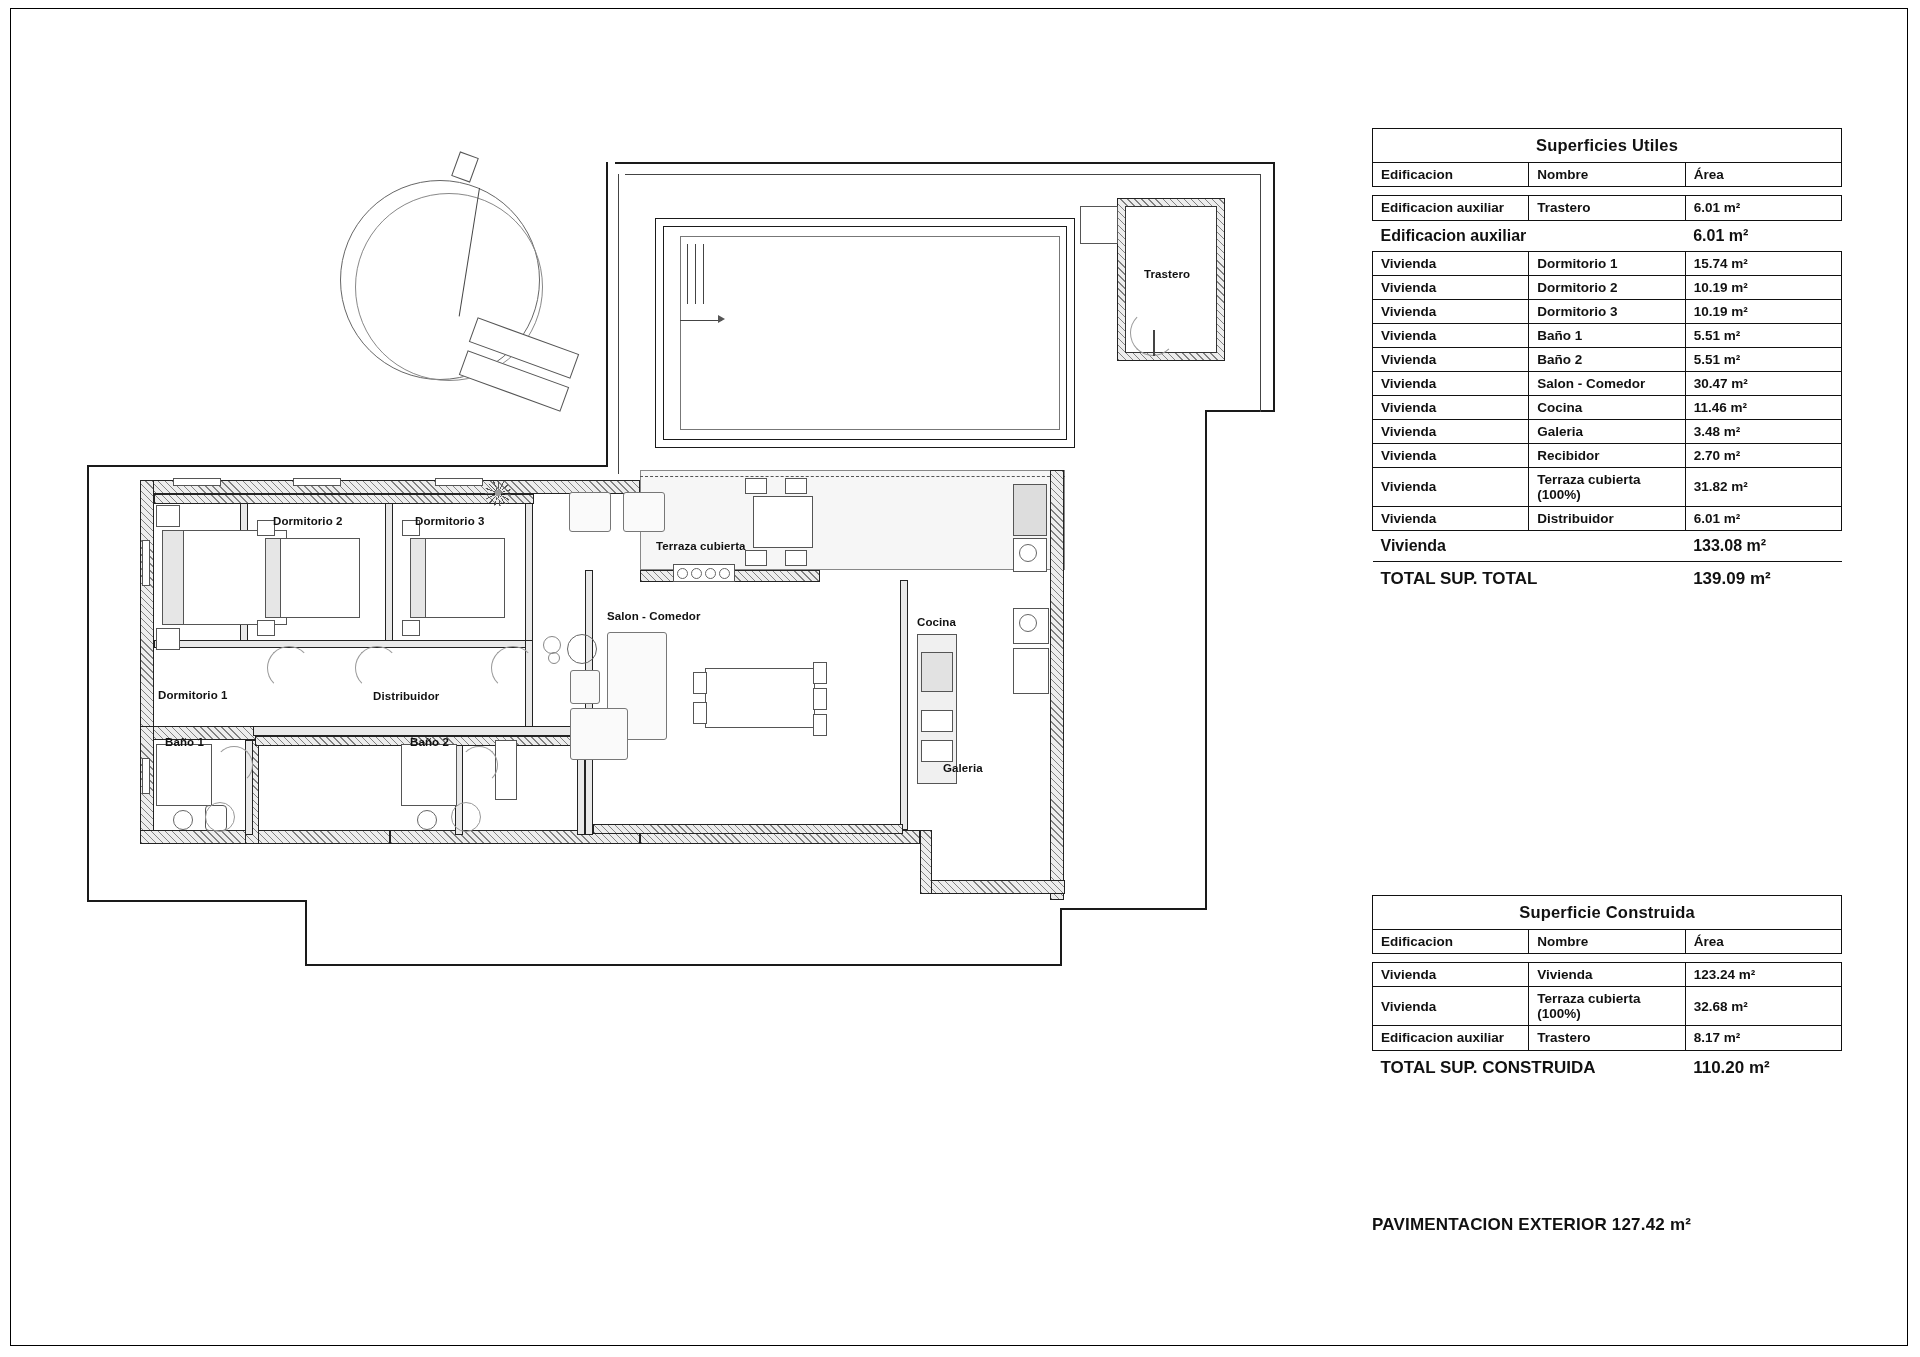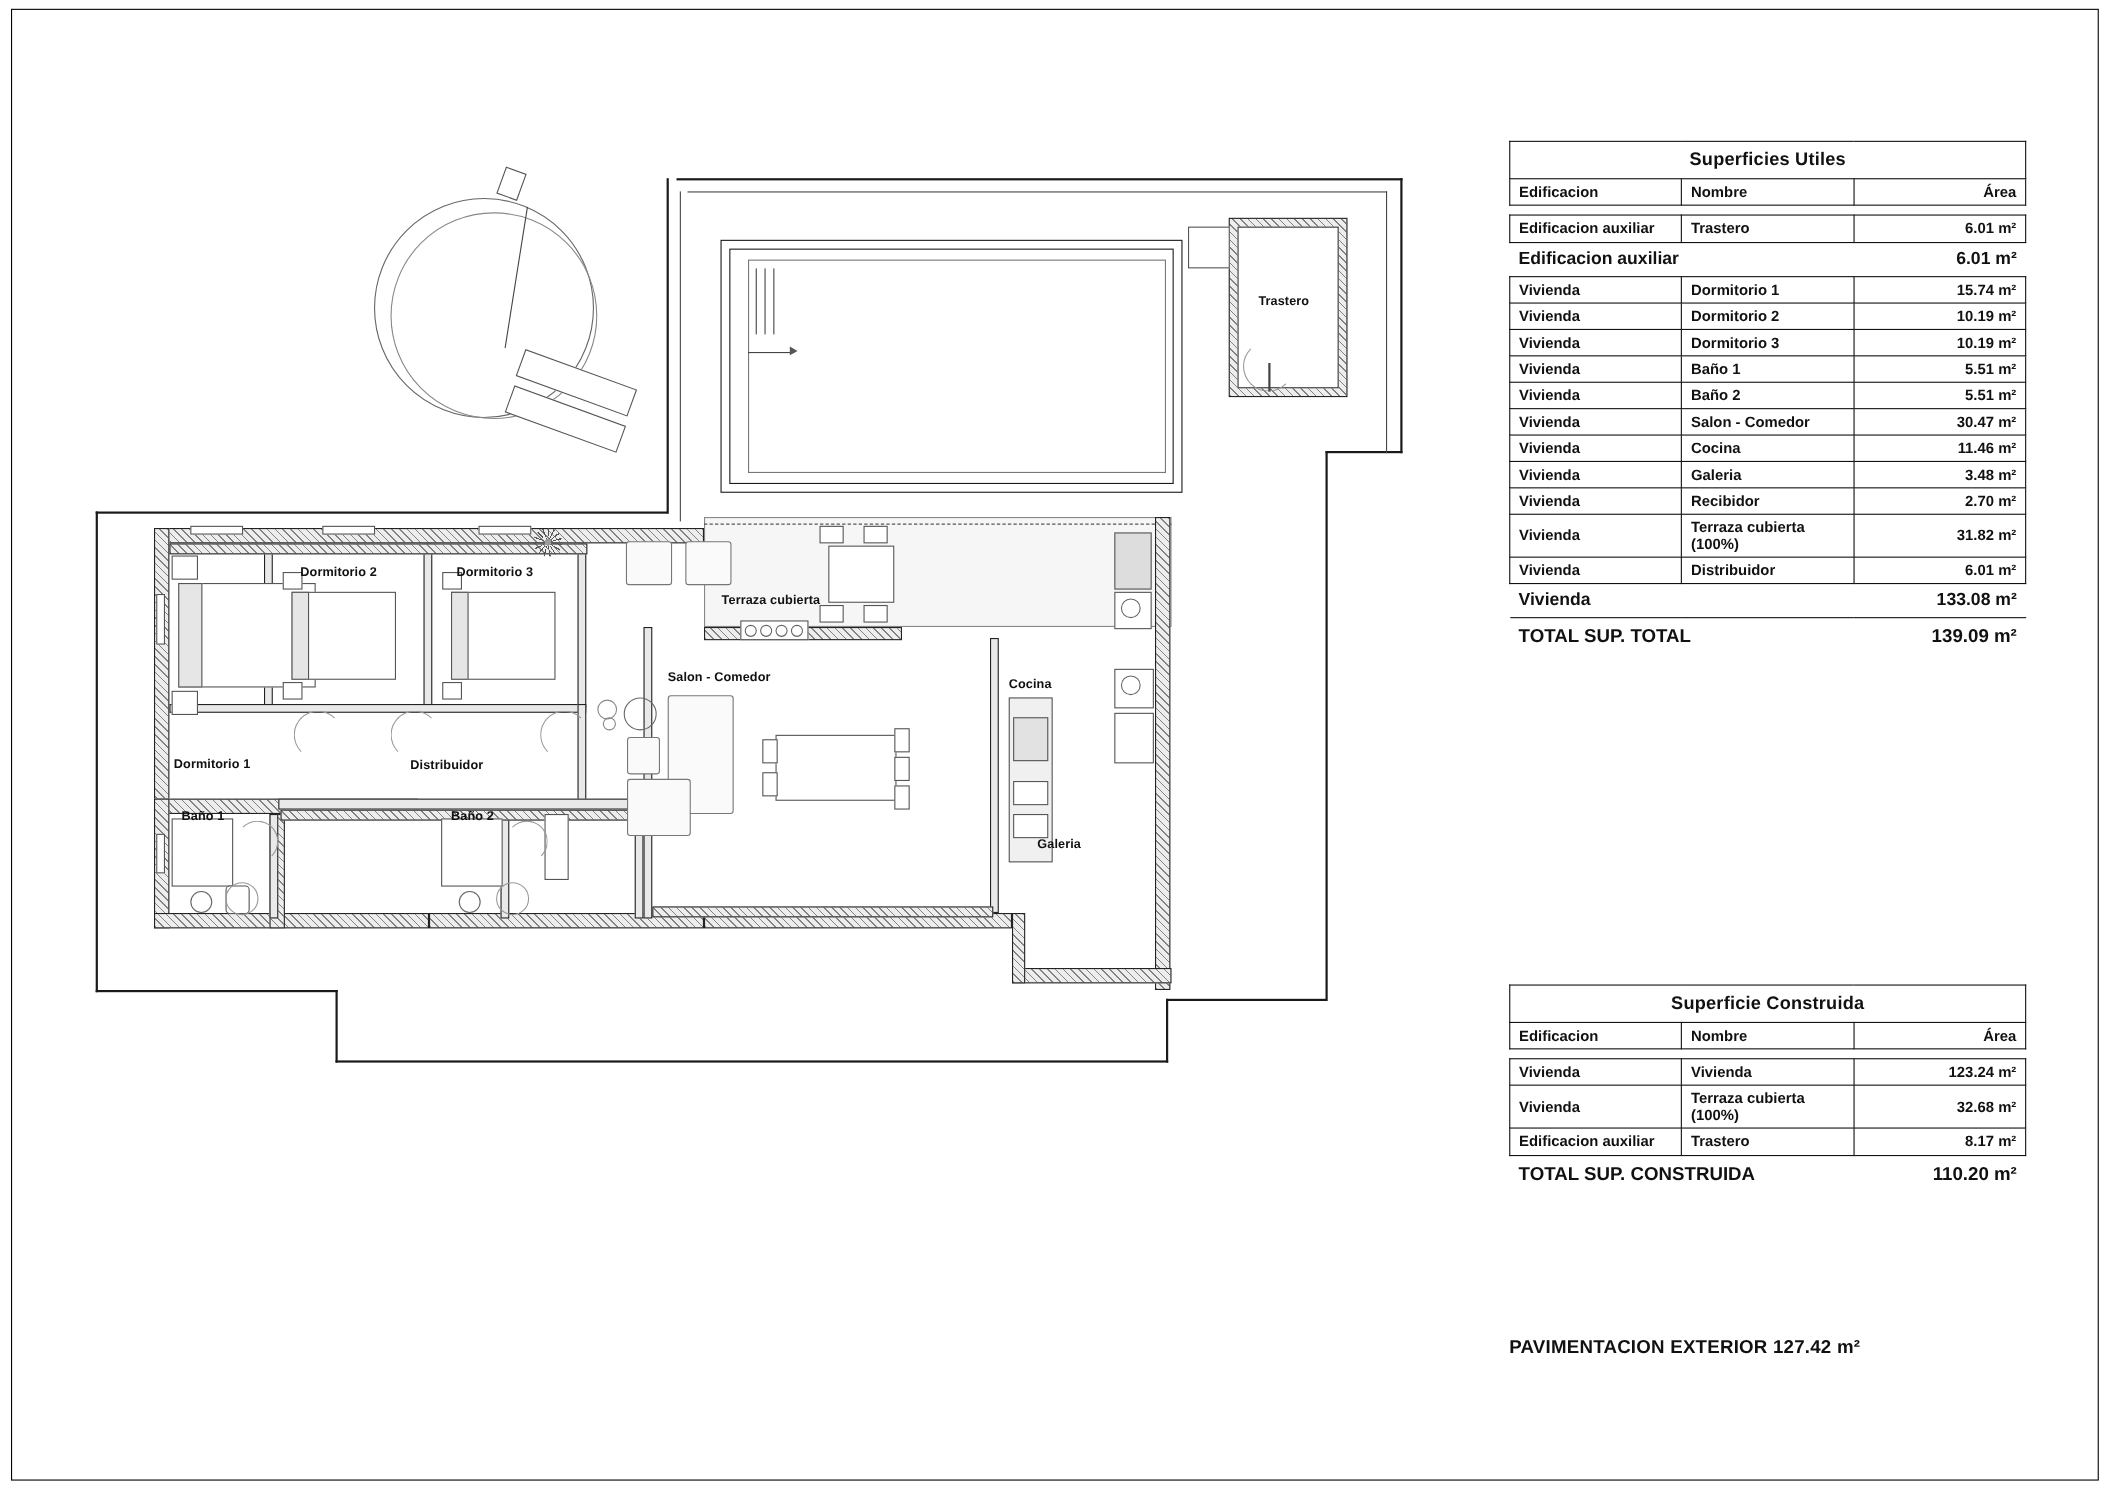--- a/index.html
+++ b/index.html
@@ -134,7 +134,7 @@
   }
   .col-a { width: 120px; }
   .col-b { width: 235px; }
-  .col-c { width: 115px; text-align: right; }
+  .col-c { width: 115px; text-align: left; }
   td.area { text-align: right; }
   tr.sumrow td {
     border-left: none;

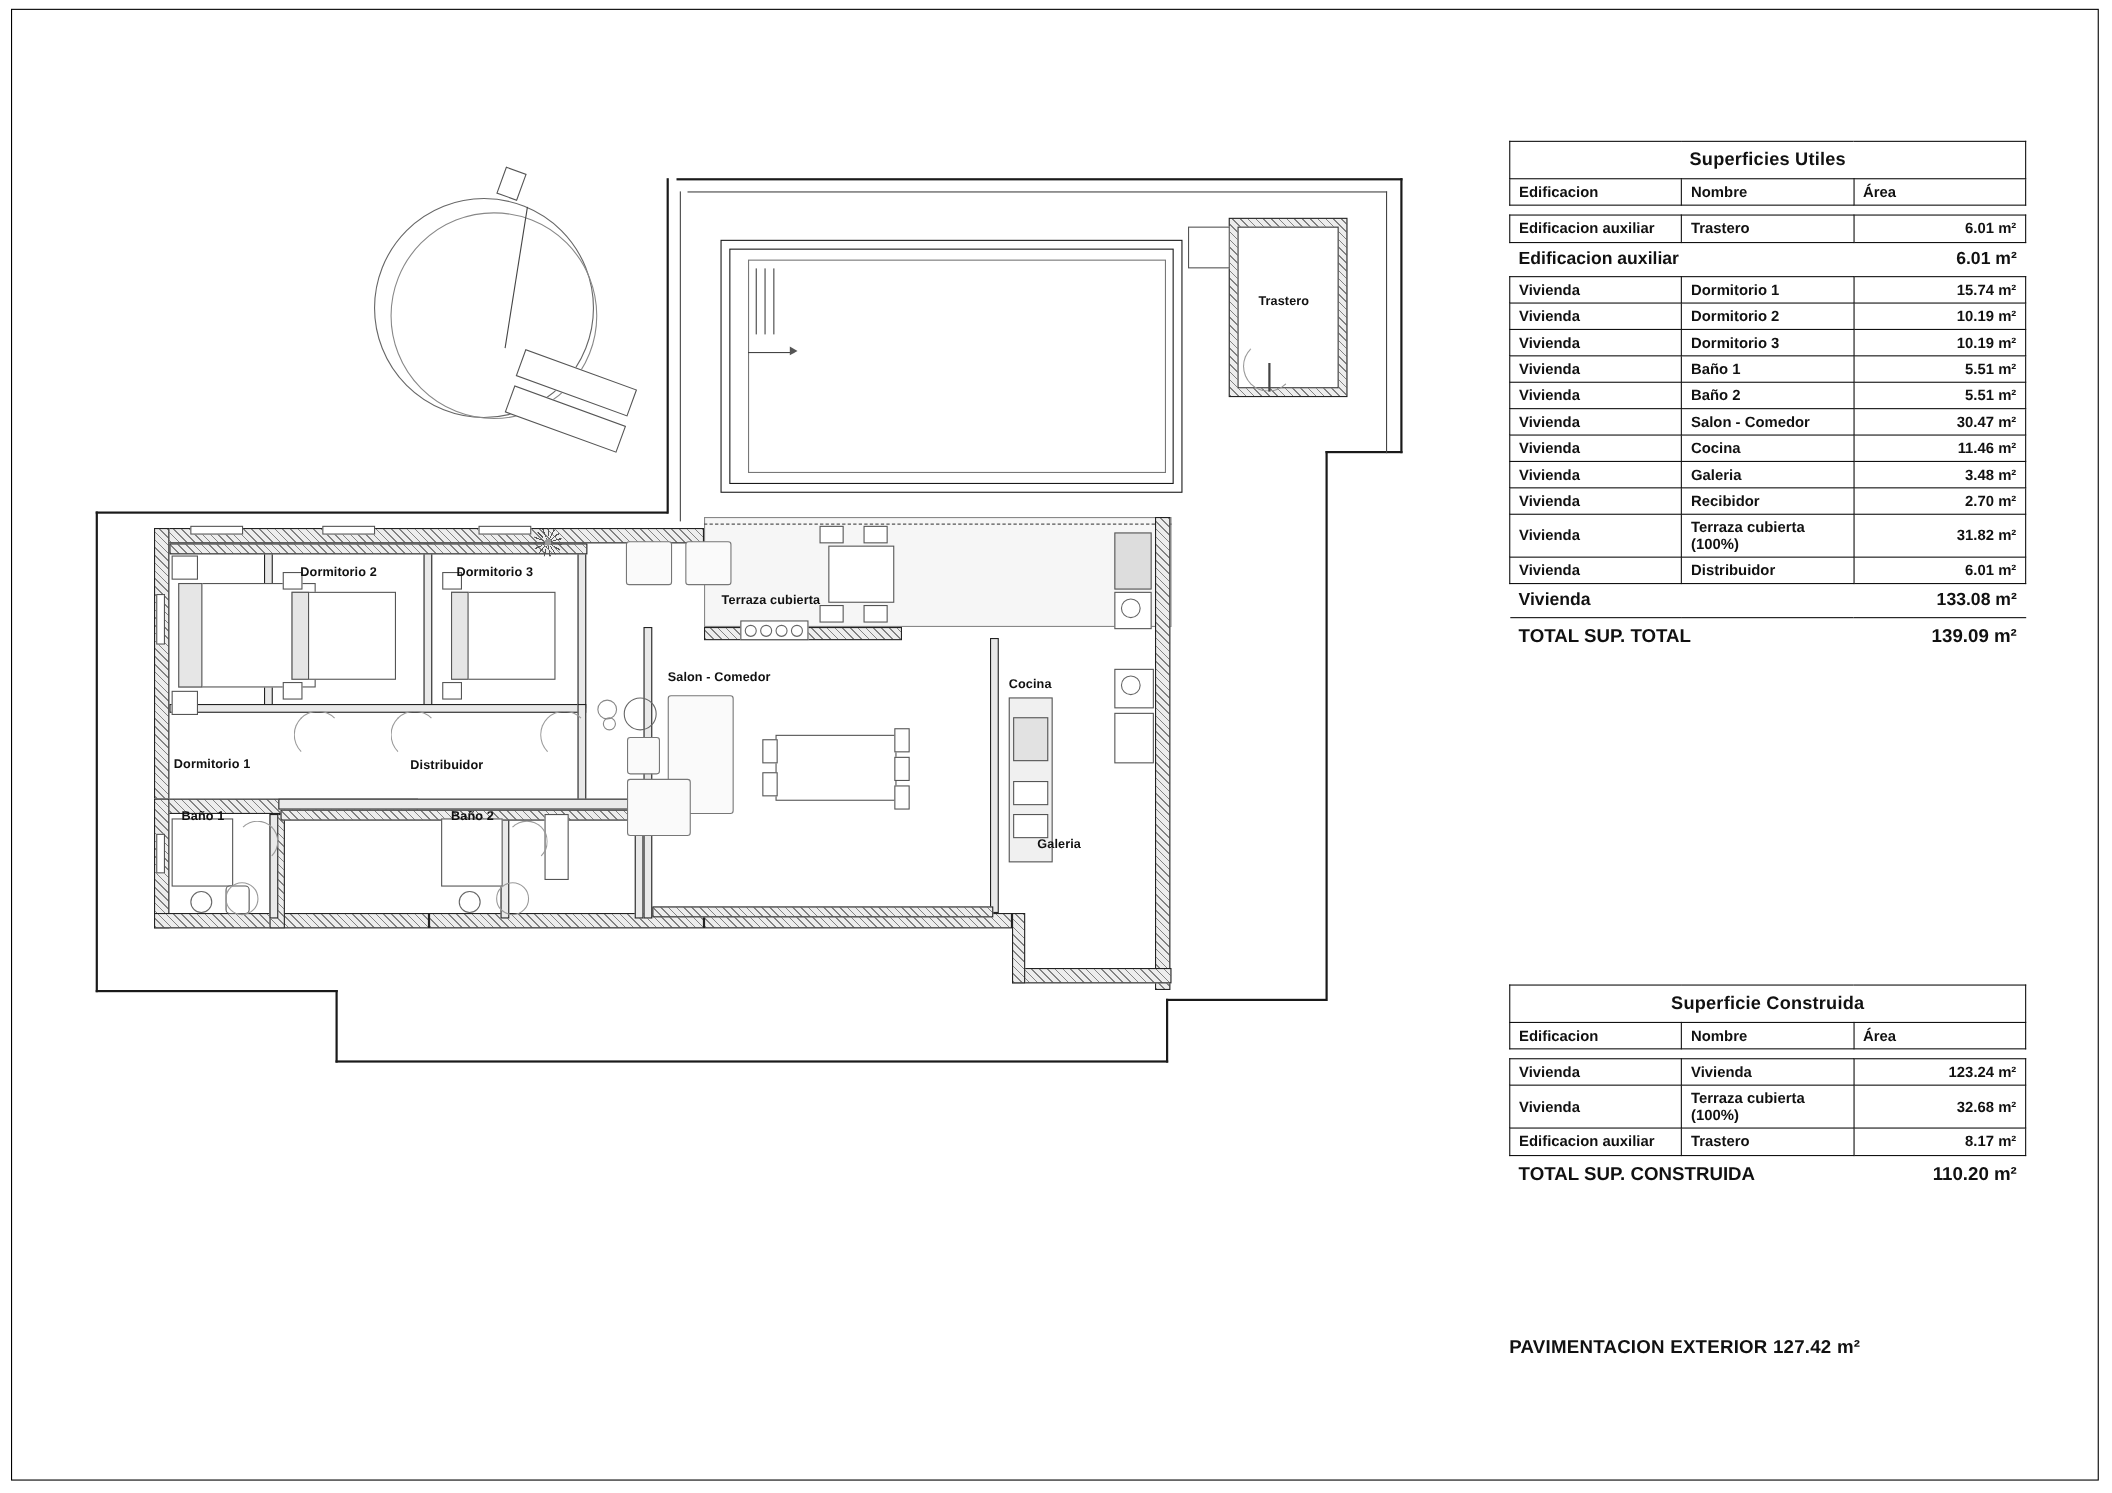--- a/index.html
+++ b/index.html
@@ -135,7 +135,7 @@
   .col-a { width: 120px; }
   .col-b { width: 235px; }
   .col-c { width: 115px; text-align: left; }
-  td.area { text-align: right; }
+  td.area { text-align: left; }
   tr.sumrow td {
     border-left: none;
     border-right: none;

